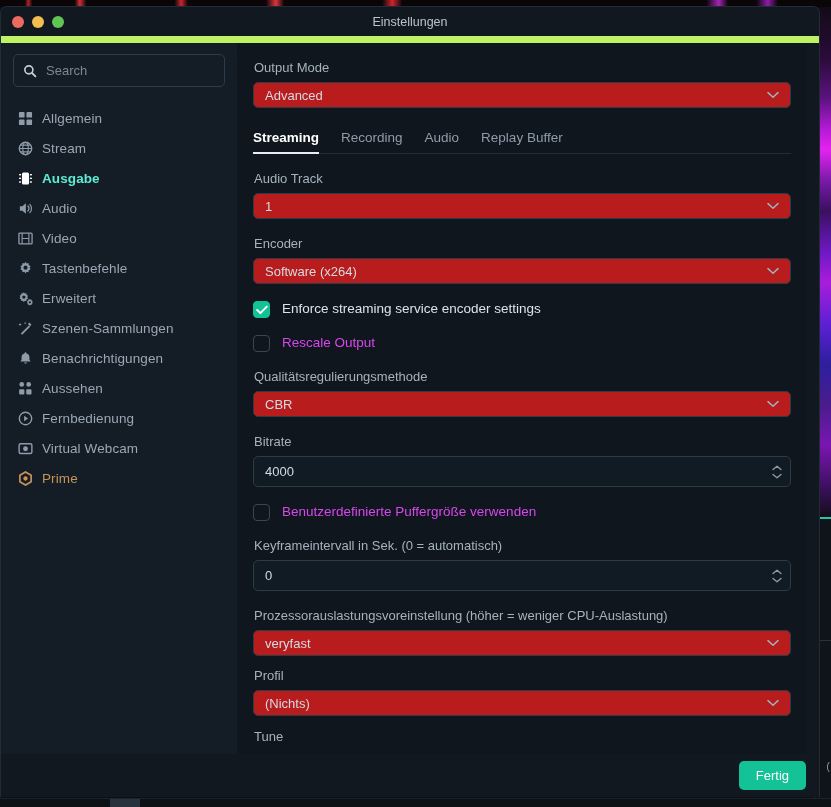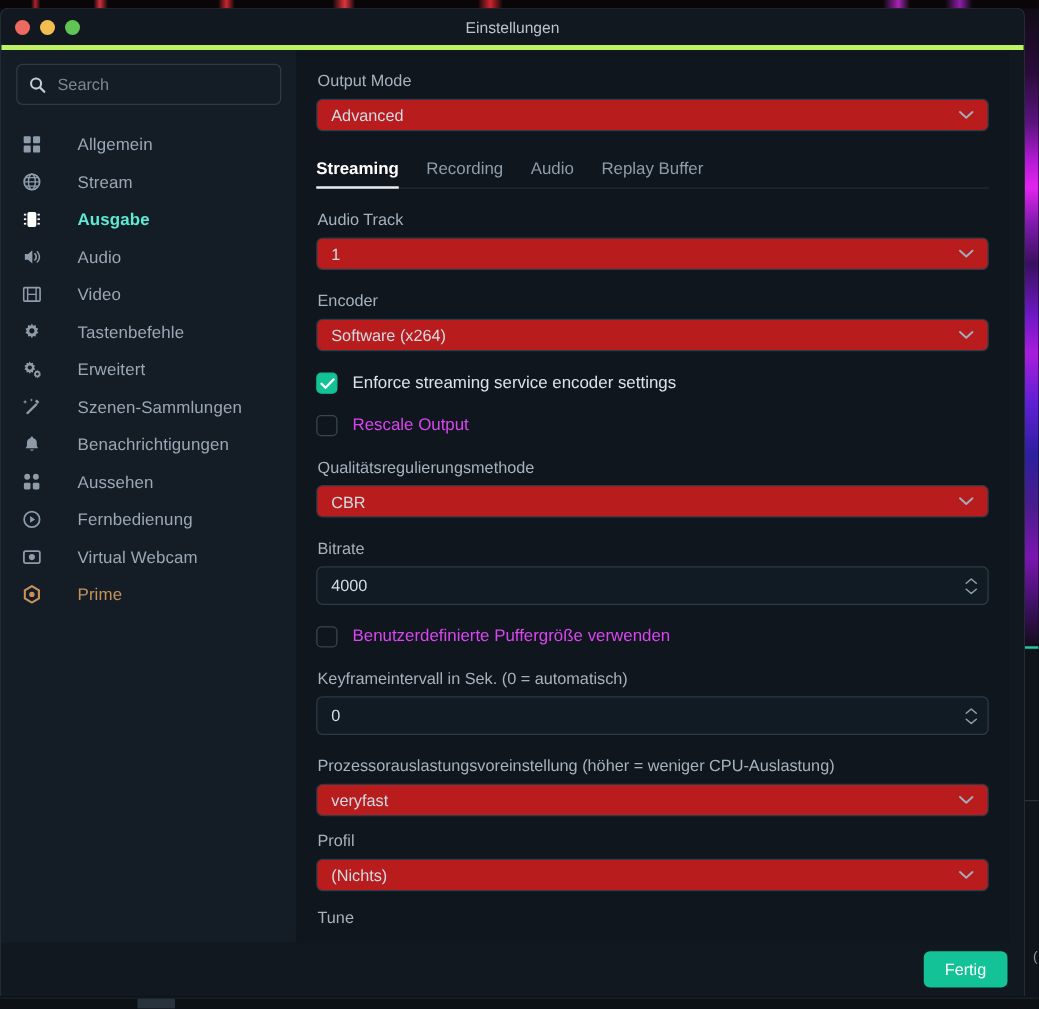--- a/index.html
+++ b/index.html
@@ -122,7 +122,7 @@
     position: relative;
     height: 29px;
     background: #11181f;
-    border-bottom: 4px solid #bef264;
+    border-bottom: 7px solid #bef264;
     display: flex;
     align-items: center;
   }

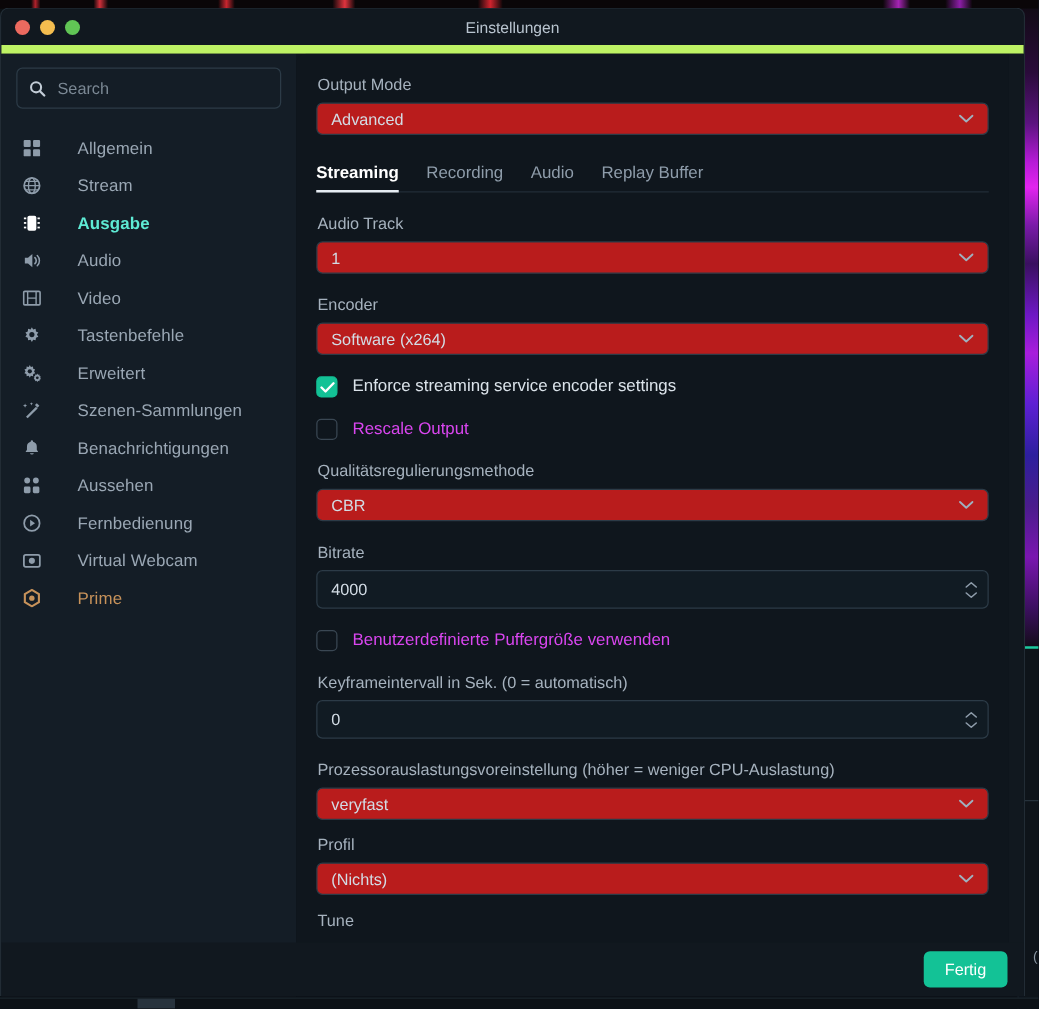--- a/index.html
+++ b/index.html
@@ -191,7 +191,7 @@
     align-items: center;
     height: 30px;
     padding-left: 16px;
-    gap: 28px;
+    gap: 8px;
     cursor: default;
   }
   .nav-icon {

